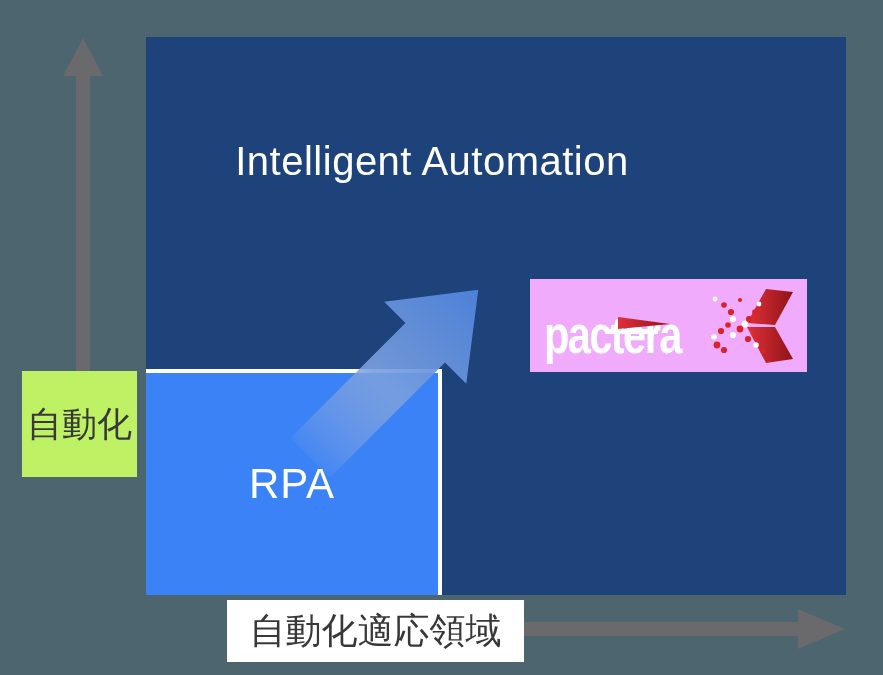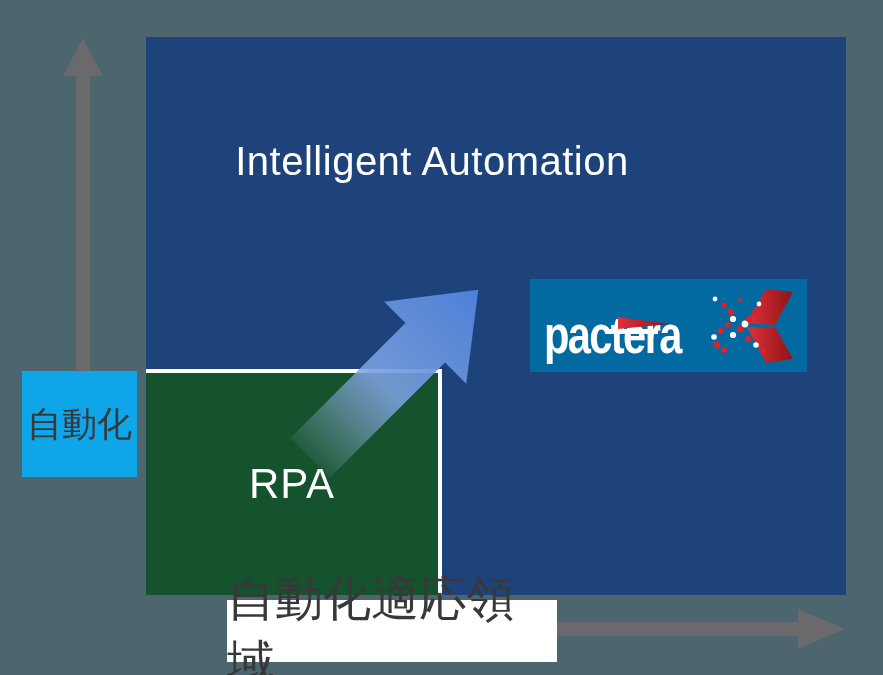--- a/index.html
+++ b/index.html
@@ -71,7 +71,7 @@
     <span>自動化適応領域</span>
   </div>
 
-  <div id="logo" style="background: #0369a1;">
+  <div id="logo" style="background: #f0abfc;">
     <svg viewBox="0 0 277 93">
       <defs>
         <linearGradient id="gred" x1="0" y1="0" x2="1" y2="0">

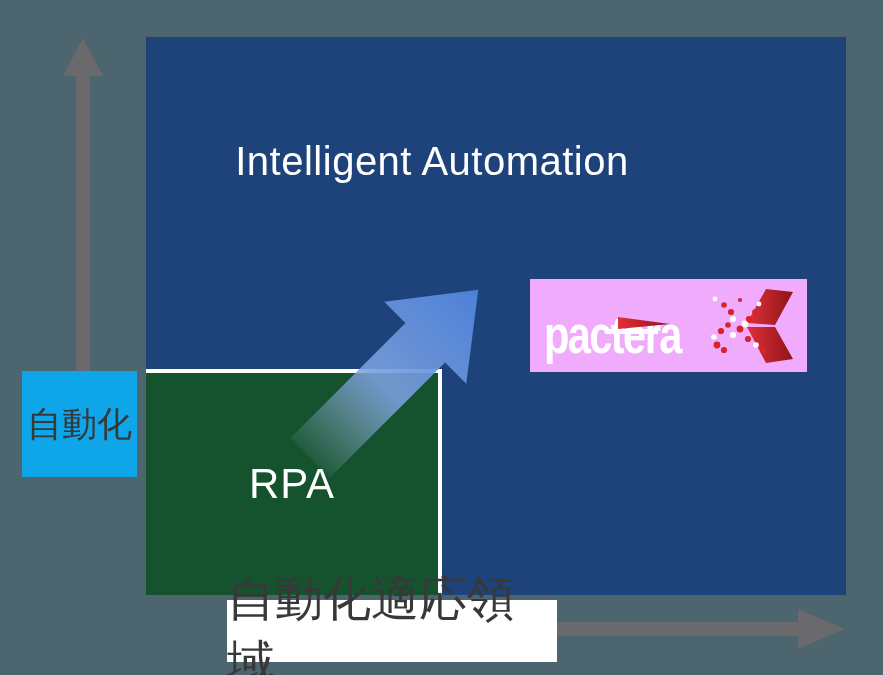--- a/index.html
+++ b/index.html
@@ -63,7 +63,7 @@
     </g>
   </svg>
 
-  <div id="ylabel" style="background: #0ea5e9; color: rgb(56, 56, 56);">
+  <div id="ylabel" style="background: #bef264; color: rgb(56, 56, 56);">
     <div>自動化</div>
   </div>
 

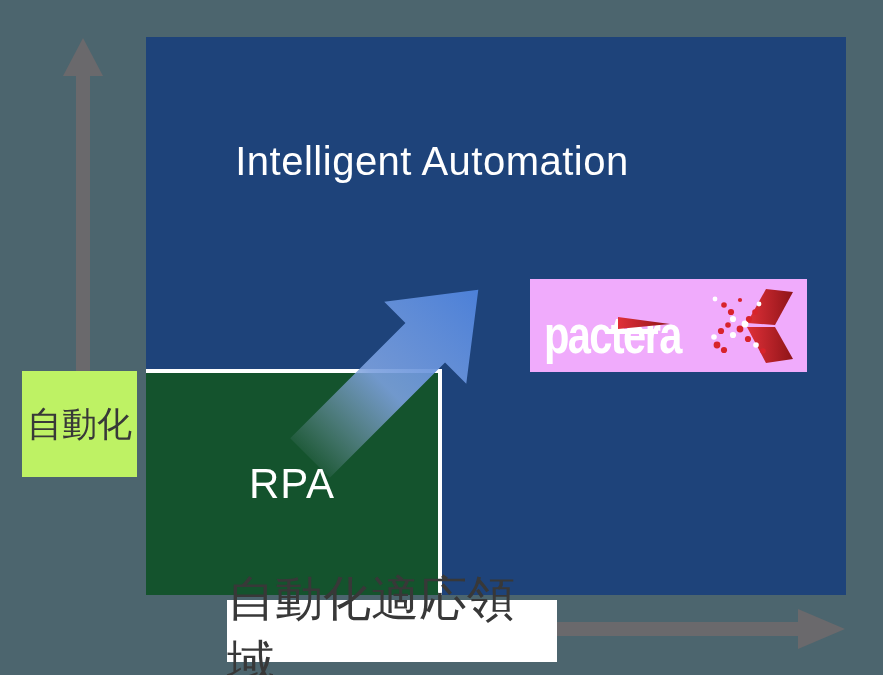--- a/index.html
+++ b/index.html
@@ -46,7 +46,7 @@
     <div>Intelligent Automation</div>
   </div>
 
-  <div id="rpa-box" style="background: #14532d; border-top-color: rgb(255, 255, 255); border-right-color: rgb(255, 255, 255);">
+  <div id="rpa-box" style="background: #3b82f6; border-top-color: rgb(255, 255, 255); border-right-color: rgb(255, 255, 255);">
     <span class="rpa-text">RPA</span>
   </div>
 

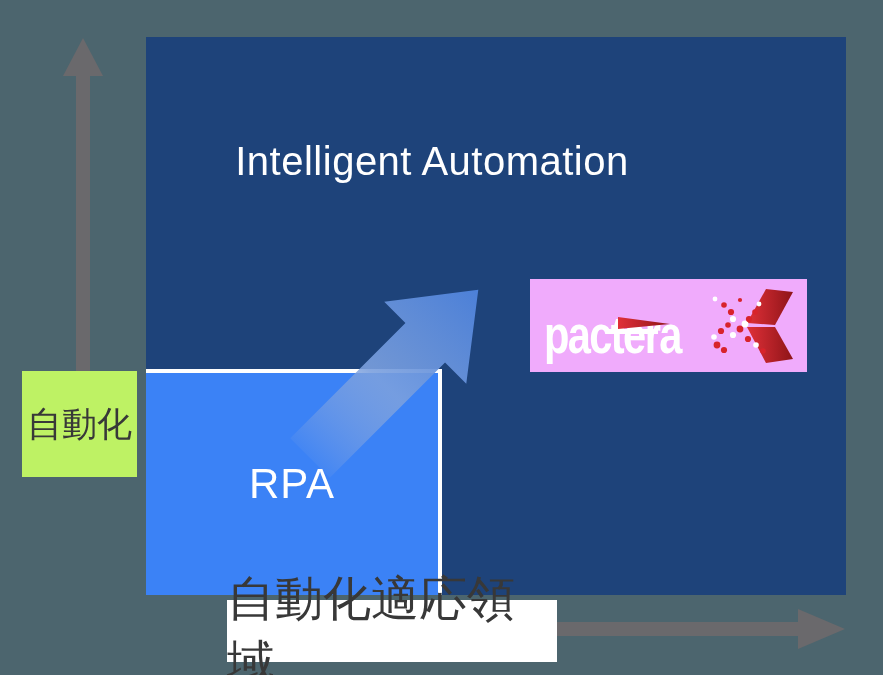--- a/index.html
+++ b/index.html
@@ -18,8 +18,8 @@
   #ylabel{position:absolute;left:22px;top:371px;width:115px;height:106px;background:#ffffff;z-index:5;
           display:flex;flex-direction:column;align-items:center;justify-content:center;
           font-size:35px;line-height:1.42;color:#383838;text-align:center;}
-  #xlabel{position:absolute;left:227px;top:600px;width:330px;height:62px;background:#ffffff;z-index:5;
-          display:flex;align-items:center;justify-content:center;font-size:48px;color:#383838;}
+  #xlabel{position:absolute;left:227px;top:600px;width:297px;height:62px;background:#ffffff;z-index:5;
+          display:flex;align-items:center;justify-content:center;font-size:36px;color:#383838;}
   #logo{position:absolute;left:530px;top:279px;width:277px;height:93px;background:#060606;z-index:5;}
   #logo svg{display:block;width:277px;height:93px;}
   #logo text{font-family:"Liberation Sans","DejaVu Sans",sans-serif;font-weight:bold;letter-spacing:-2px;}

